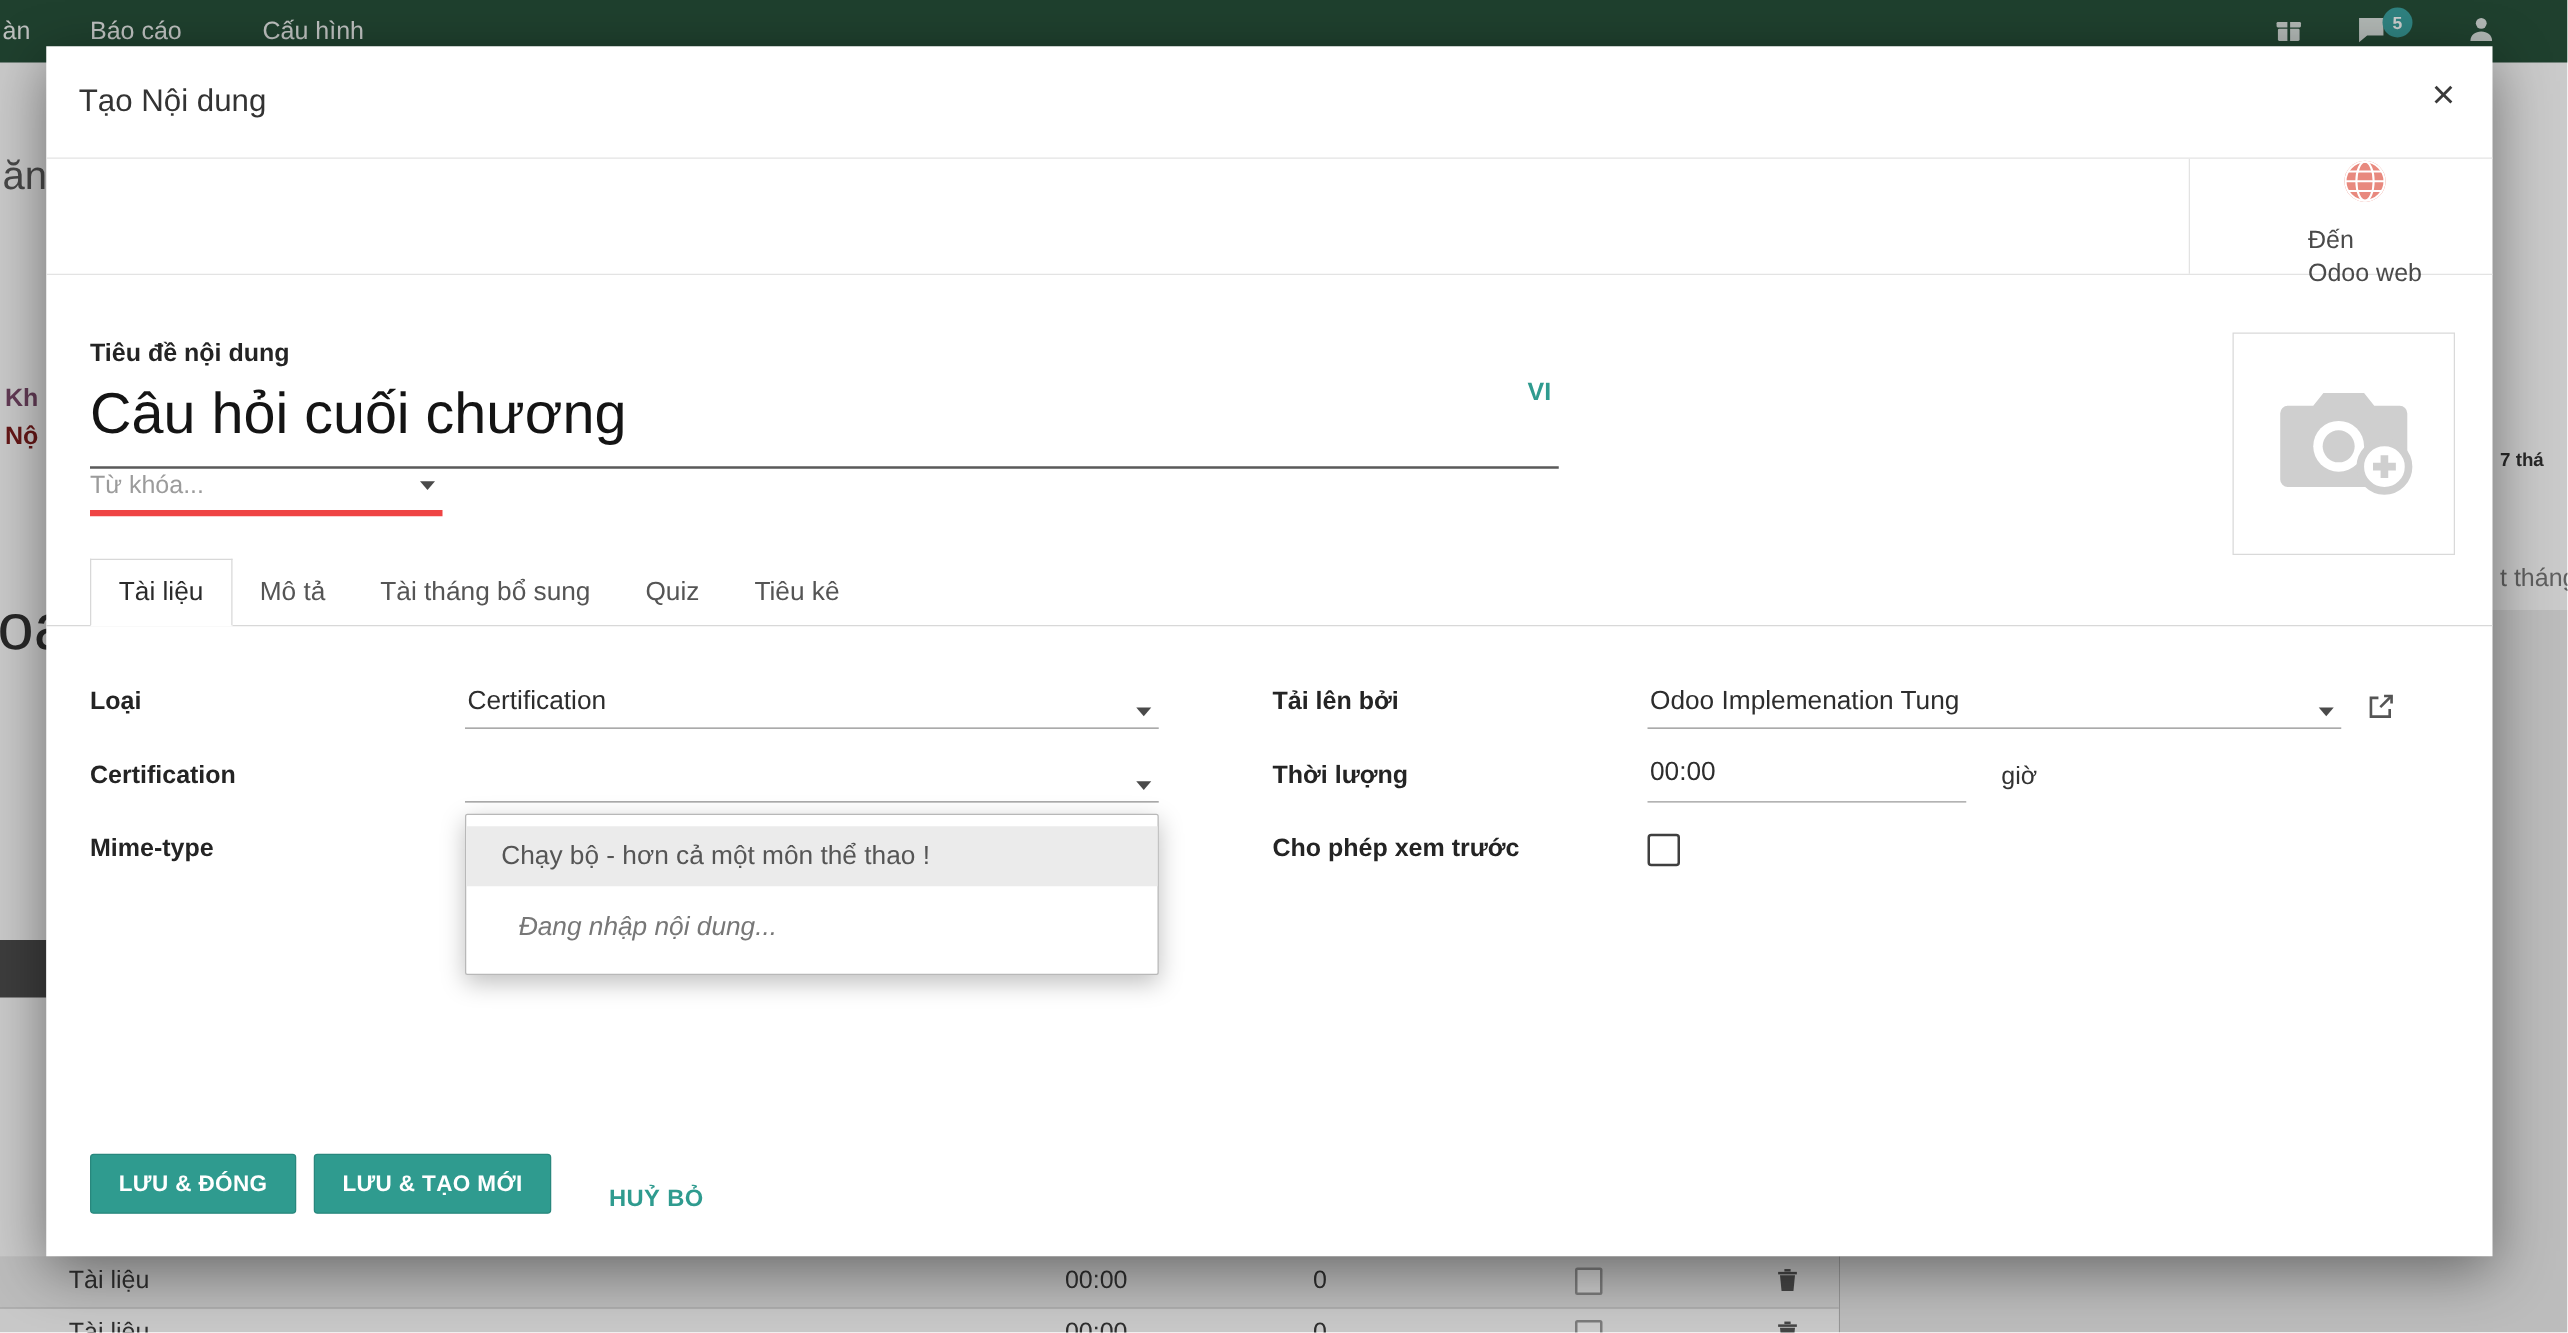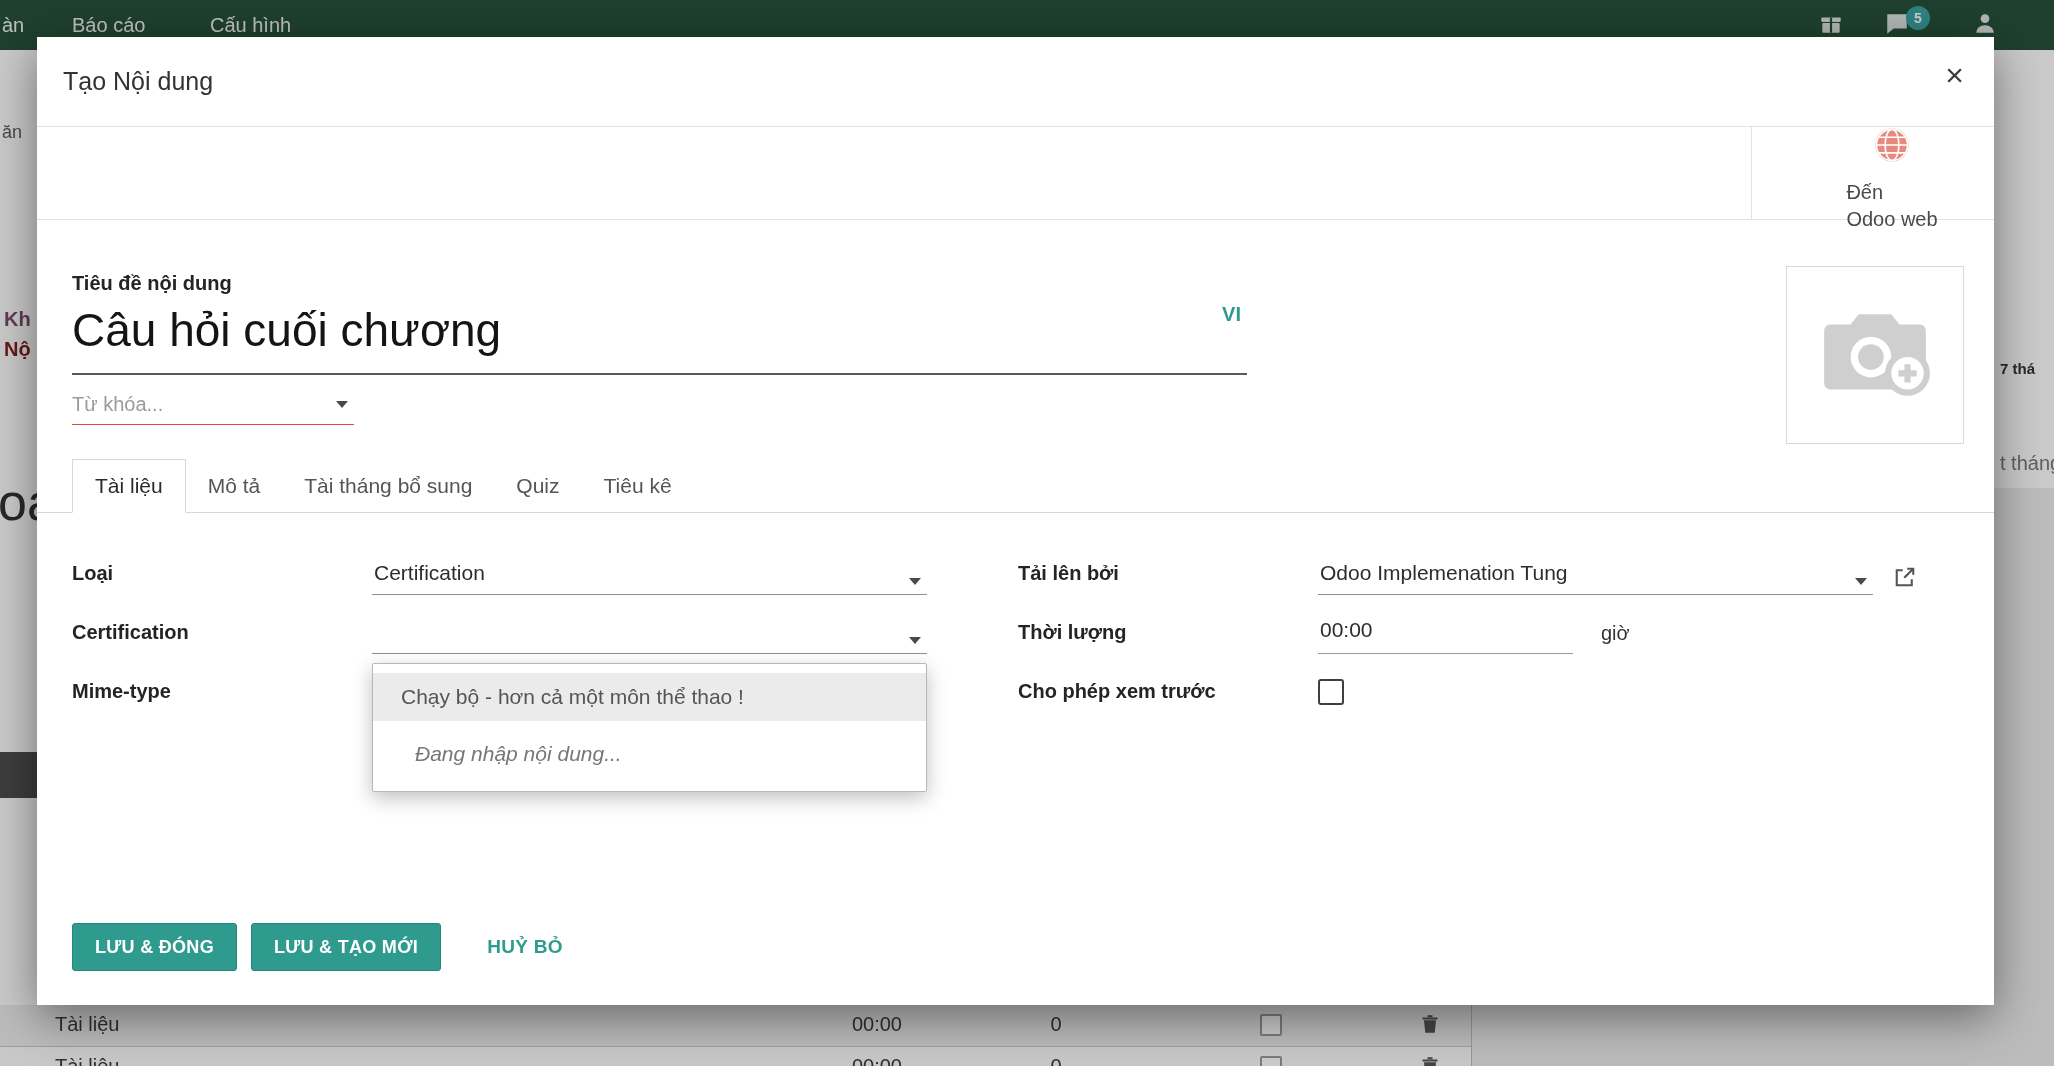--- a/index.html
+++ b/index.html
@@ -20,7 +20,7 @@
   .tb-badge { position:absolute; left:1906px; top:6px; width:24px; height:24px; border-radius:50%; background:#3BA3A0; color:#fff; font-size:14px; font-weight:bold; text-align:center; line-height:24px; }
 
   .bg-frag { position:absolute; white-space:nowrap; }
-  .frag-an   { left:2px;  top:122px; font-size:18px; color:#5a5a5a; }
+  .frag-an   { left:2px;  top:122px; font-size:32px; color:#5a5a5a; }
   .frag-kh   { left:4px;  top:308px; font-size:20px; font-weight:bold; color:#7b4a6b; }
   .frag-no   { left:4px;  top:338px; font-size:20px; font-weight:bold; color:#7f1d1d; }
   .frag-oa   { left:-2px; top:472px; font-size:52px; color:#333; }

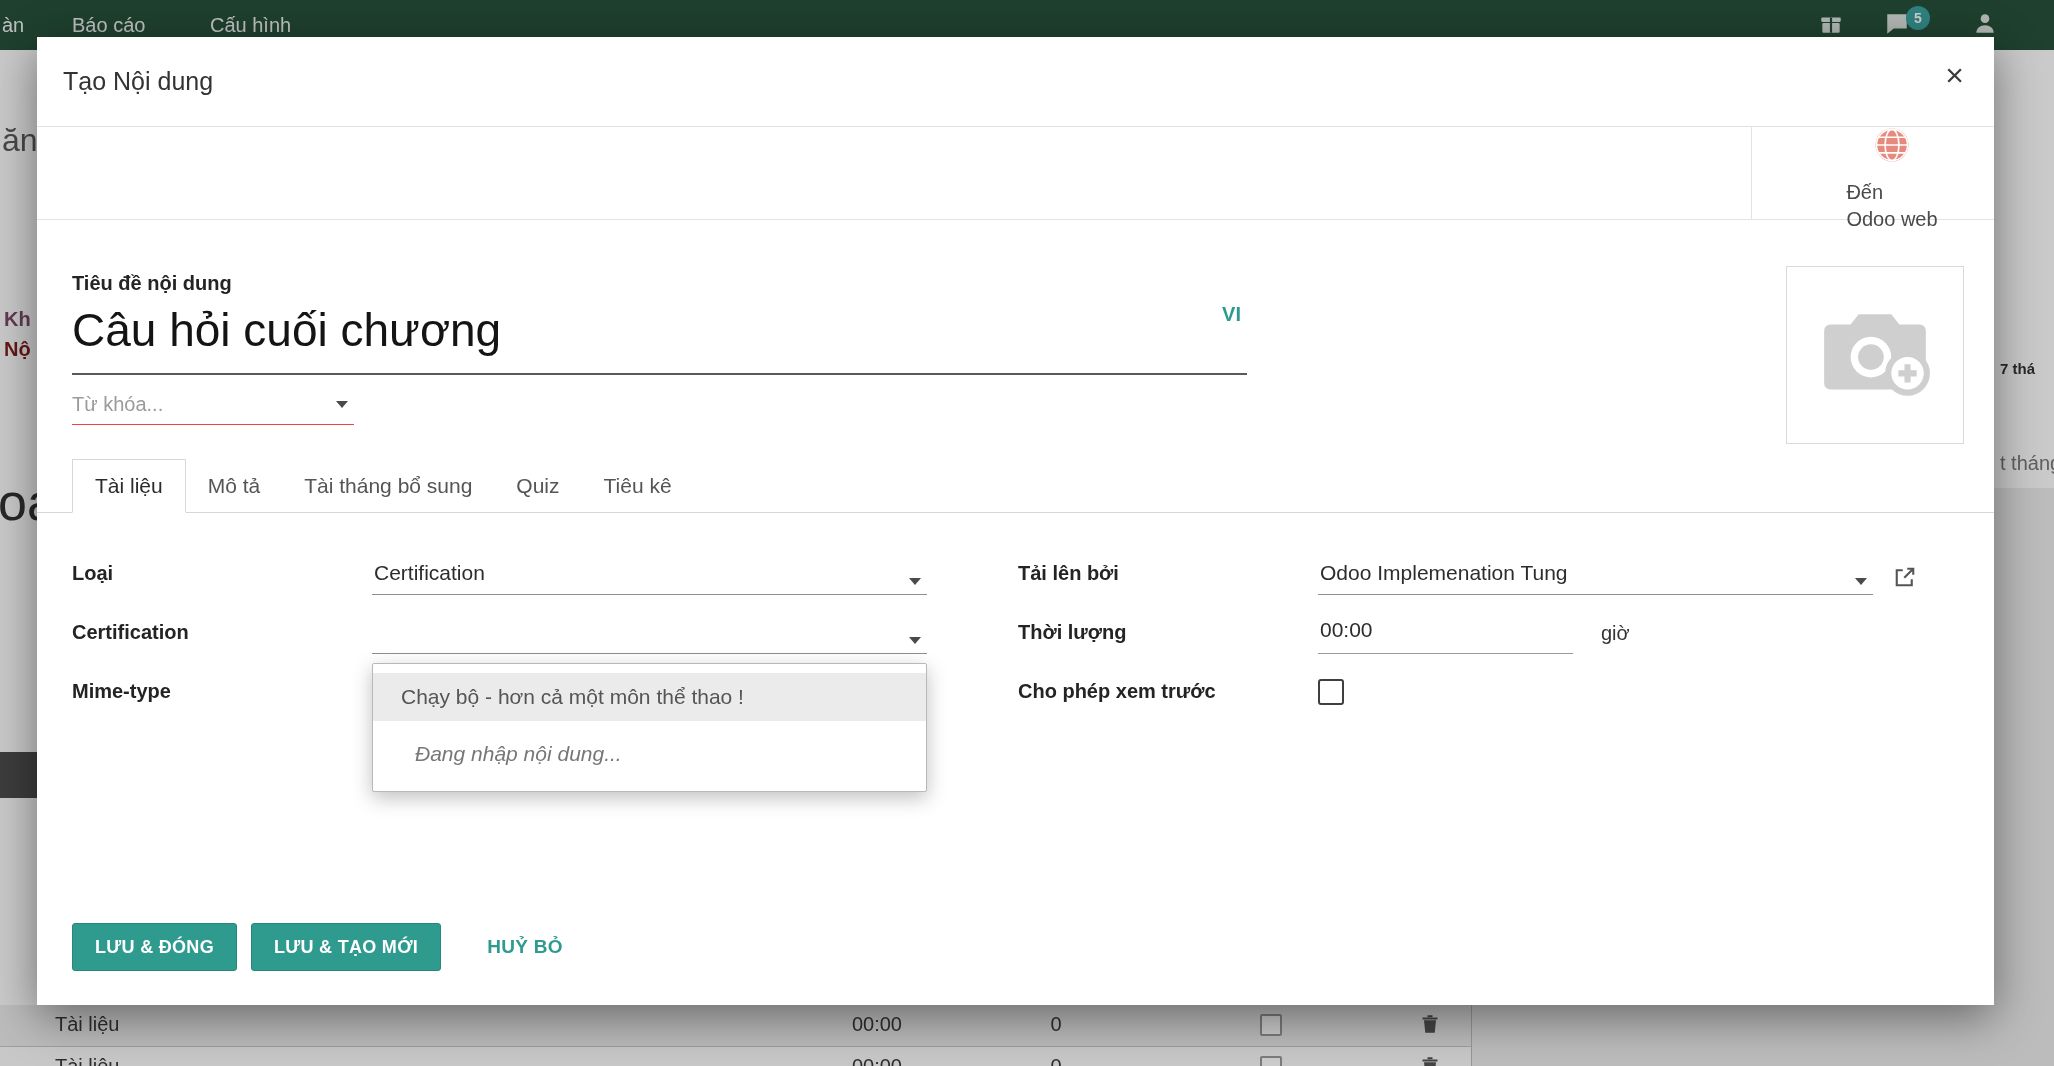--- a/index.html
+++ b/index.html
@@ -63,7 +63,7 @@
   .content-title-input { font-size:46px; color:#141414; min-height:54px; }
   .lang-badge { position:absolute; right:6px; top:0; color:#2F9B8F; font-weight:bold; font-size:20px; cursor:pointer; }
 
-  .tags-input { width:282px; display:flex; justify-content:space-between; align-items:center; border-bottom:1px solid #ef4444; padding:18px 6px 8px 0; cursor:text; }
+  .tags-input { width:282px; display:flex; justify-content:space-between; align-items:center; border-bottom:5px solid #ef4444; padding:2px 6px 8px 0; cursor:text; }
   .tags-placeholder { color:#9b9b9b; font-size:20px; }
 
   .caret-down { width:0; height:0; border-left:6px solid transparent; border-right:6px solid transparent; border-top:7px solid #4a4a4a; flex-shrink:0; }

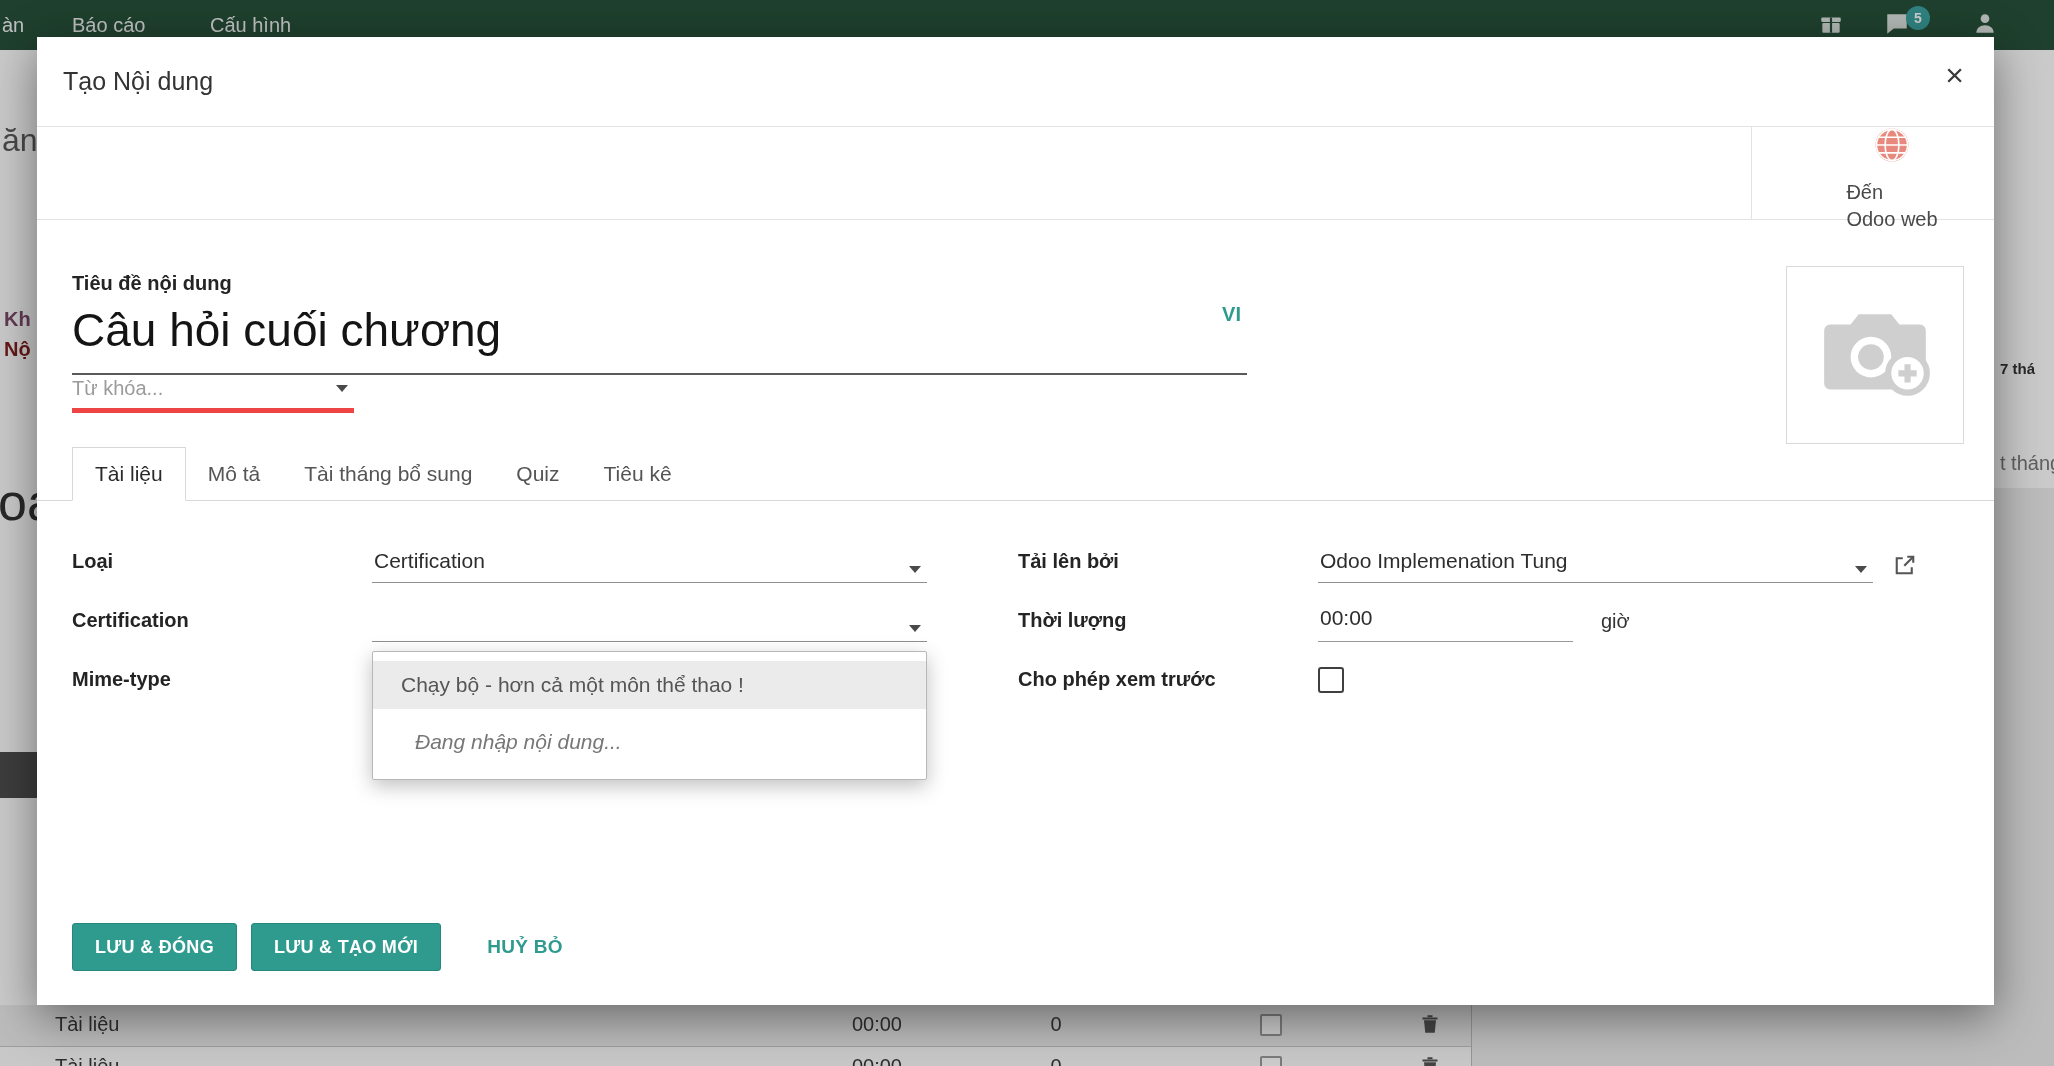--- a/index.html
+++ b/index.html
@@ -94,7 +94,7 @@
 
   .image-upload { position:absolute; top:46px; right:30px; width:178px; height:178px; border:1px solid #d9d9d9; display:flex; align-items:center; justify-content:center; cursor:pointer; }
 
-  .modal-footer { display:flex; align-items:center; padding:0 0 34px 35px; flex-shrink:0; }
+  .modal-footer { display:flex; align-items:flex-end; padding:0 0 34px 35px; flex-shrink:0; }
   .btn { font-family:inherit; cursor:pointer; }
   .btn-primary { background:#2F9B8F; color:#fff; border:1px solid #28877d; border-radius:3px; font-size:18px; font-weight:bold; height:48px; padding:0 22px; letter-spacing:.3px; margin-right:14px; }
   .btn-link { background:none; border:none; color:#2F9B8F; font-size:19px; font-weight:bold; margin-left:32px; letter-spacing:.3px; }

